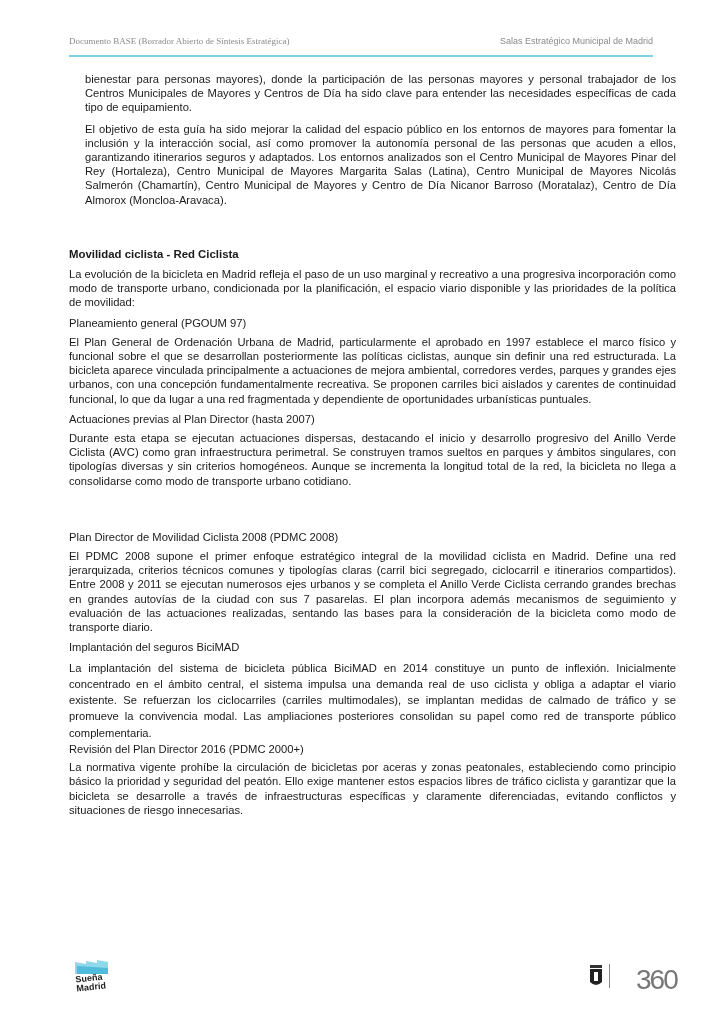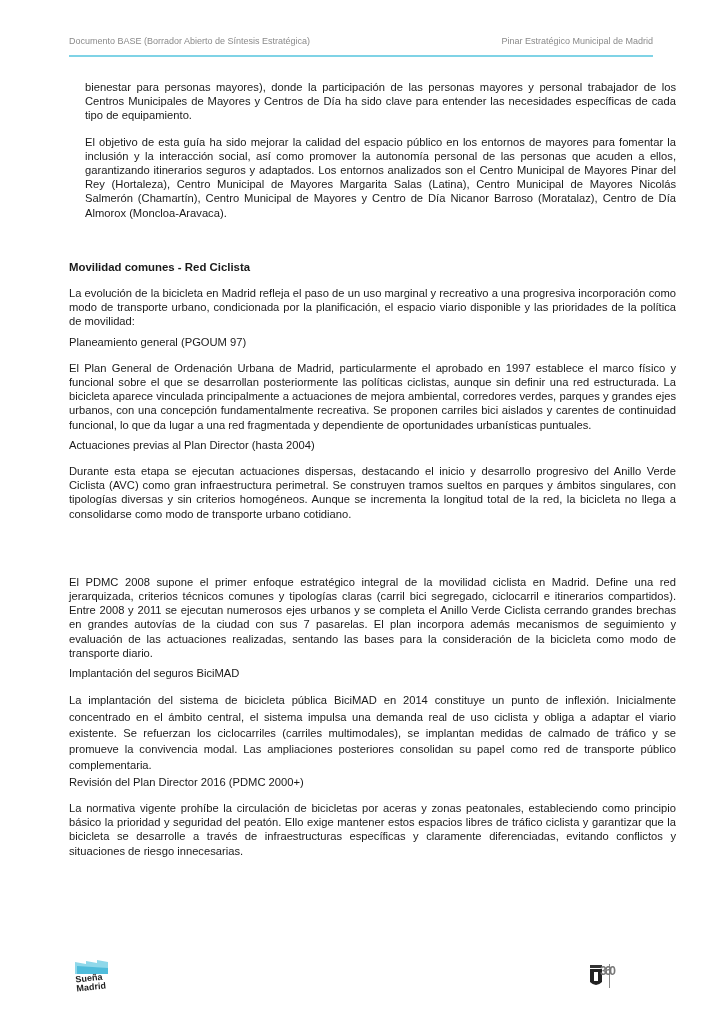--- a/index.html
+++ b/index.html
@@ -7,7 +7,7 @@
          font-family: "Liberation Sans", sans-serif; color: #1a1a1a; }
   .header { position: absolute; left: 69px; right: 71px; top: 36px; height: 18px;
             font-size: 9px; color: #8a8a8a; }
-  .header .left { position: absolute; left: 0; top: 0; }
+  .header .left { position: absolute; left: 0; top: 0; font-family: Liberation Serif, serif; }
   .header .right { position: absolute; right: 0; top: 0; }
   .header-rule { position: absolute; left: 69px; right: 71px; top: 55px; height: 2px; background: #7fd3e6; }
 

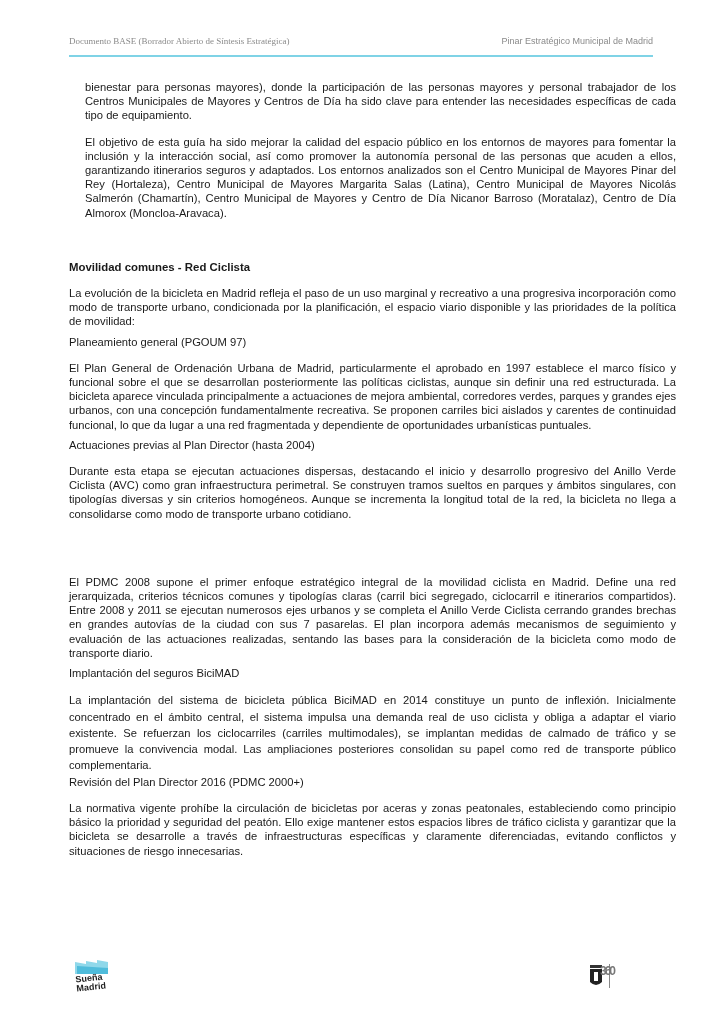--- a/index.html
+++ b/index.html
@@ -29,7 +29,7 @@
 
 <div class="header">
   <span class="left">Documento BASE (Borrador Abierto de Síntesis Estratégica)</span>
-  <span class="right">Pinar Estratégico Municipal de Madrid</span>
+  <span class="right">Salas Estratégico Municipal de Madrid</span>
 </div>
 <div class="header-rule"></div>
 

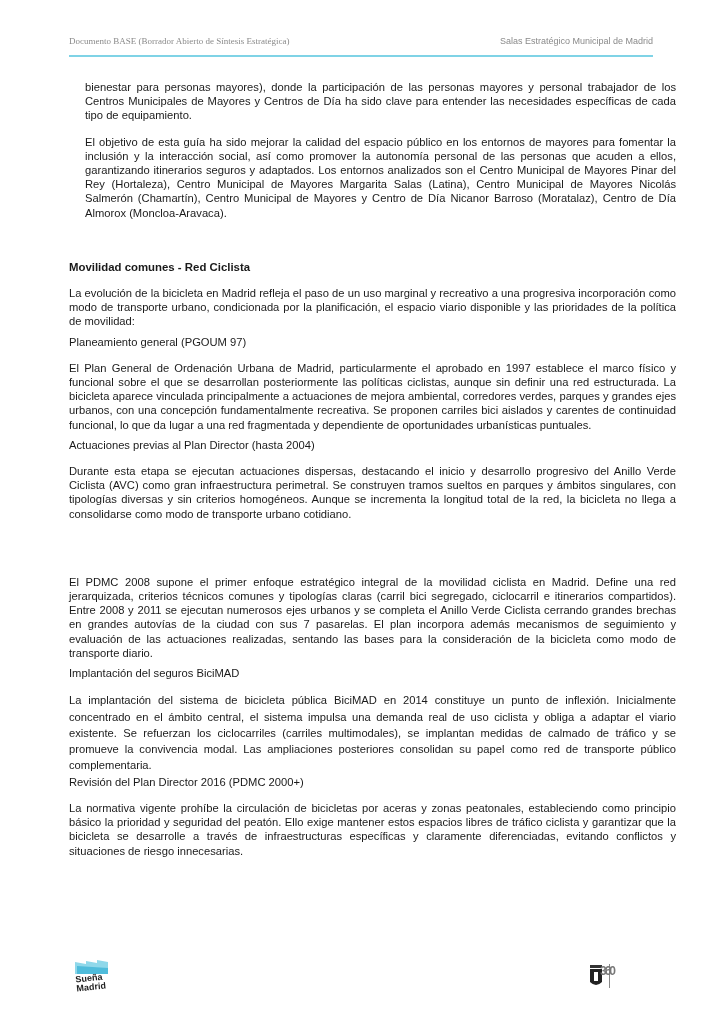--- a/index.html
+++ b/index.html
@@ -13,7 +13,7 @@
 
   .content { position: absolute; left: 69px; right: 48px; top: 68px; font-size: 11.2px; line-height: 14.2px; }
   .intro { padding-left: 16px; padding-right: 0; }
-  p { margin: 12px 0 6px 0; text-align: justify; }
+  p { margin: 4px 0 6px 0; text-align: justify; }
   .intro p { margin-bottom: 7px; }
   .section-title { font-weight: bold; font-size: 11.4px; margin: 40px 0 6px 0; }
   .sub { margin: 0 0 5px 0; }

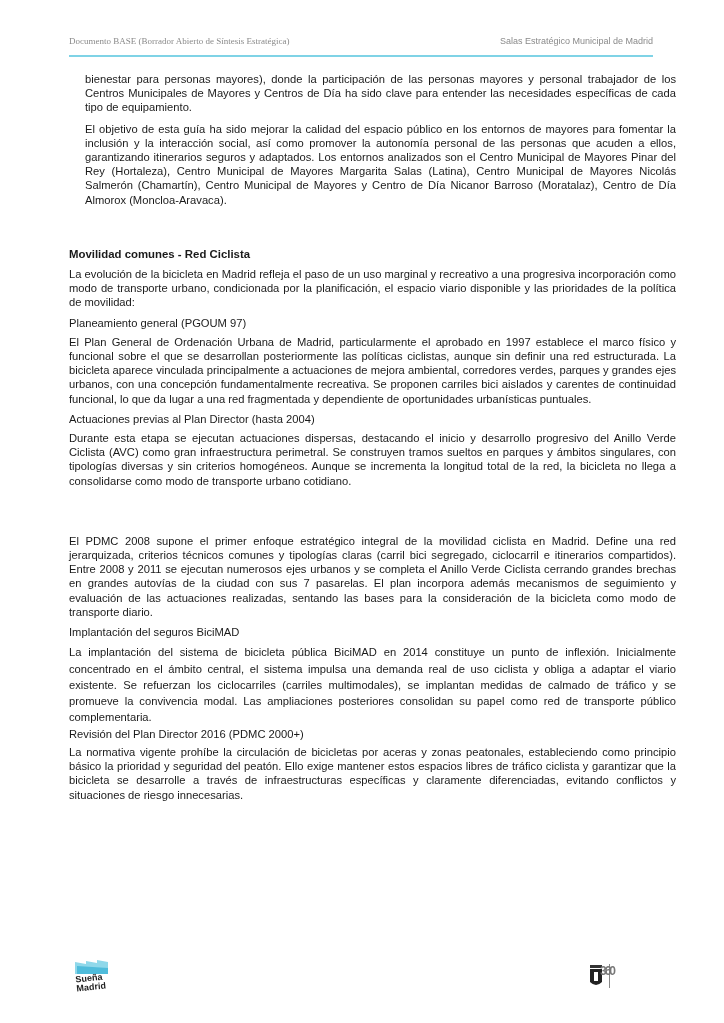--- a/index.html
+++ b/index.html
@@ -39,7 +39,7 @@
     <p>El objetivo de esta guía ha sido mejorar la calidad del espacio público en los entornos de mayores para fomentar la inclusión y la interacción social, así como promover la autonomía personal de las personas que acuden a ellos, garantizando itinerarios seguros y adaptados. Los entornos analizados son el Centro Municipal de Mayores Pinar del Rey (Hortaleza), Centro Municipal de Mayores Margarita Salas (Latina), Centro Municipal de Mayores Nicolás Salmerón (Chamartín), Centro Municipal de Mayores y Centro de Día Nicanor Barroso (Moratalaz), Centro de Día Almorox (Moncloa-Aravaca).</p>
   </div>
 
-  <div class="section-title">Movilidad comunes - Red Ciclista</div>
+  <div class="section-title">Movilidad ciclista - Red Ciclista</div>
   <p>La evolución de la bicicleta en Madrid refleja el paso de un uso marginal y recreativo a una progresiva incorporación como modo de transporte urbano, condicionada por la planificación, el espacio viario disponible y las prioridades de la política de movilidad:</p>
 
   <div class="sub">Planeamiento general (PGOUM 97)</div>

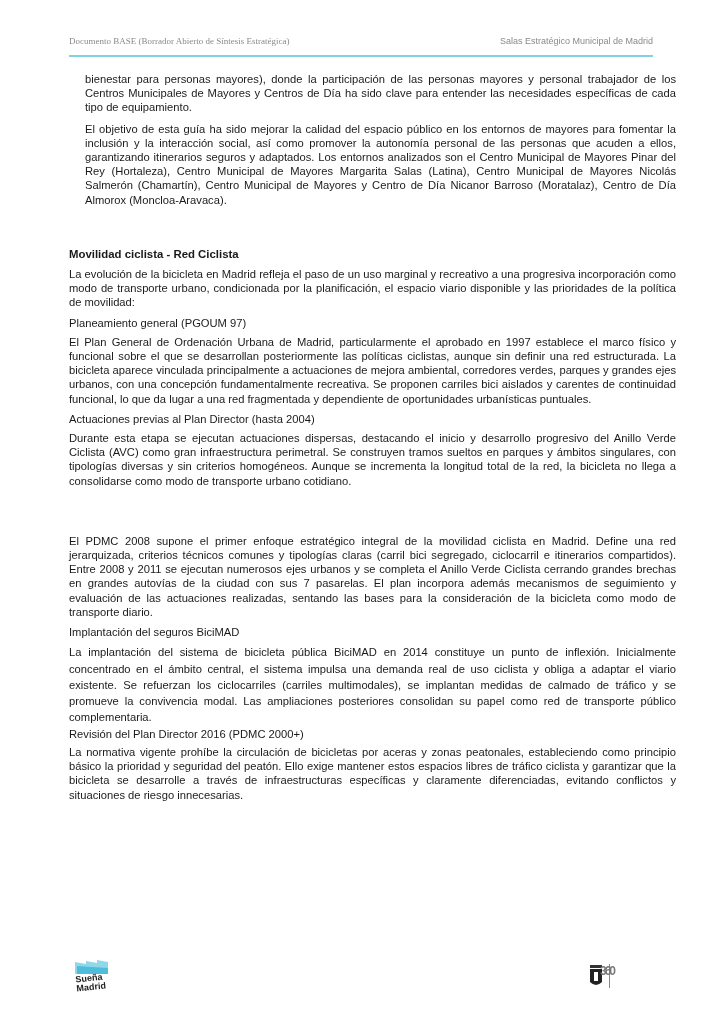--- a/index.html
+++ b/index.html
@@ -45,7 +45,7 @@
   <div class="sub">Planeamiento general (PGOUM 97)</div>
   <p>El Plan General de Ordenación Urbana de Madrid, particularmente el aprobado en 1997 establece el marco físico y funcional sobre el que se desarrollan posteriormente las políticas ciclistas, aunque sin definir una red estructurada. La bicicleta aparece vinculada principalmente a actuaciones de mejora ambiental, corredores verdes, parques y grandes ejes urbanos, con una concepción fundamentalmente recreativa. Se proponen carriles bici aislados y carentes de continuidad funcional, lo que da lugar a una red fragmentada y dependiente de oportunidades urbanísticas puntuales.</p>
 
-  <div class="sub">Actuaciones previas al Plan Director (hasta 2004)</div>
+  <div class="sub">Actuaciones previas al Plan Director (hasta 2007)</div>
   <p>Durante esta etapa se ejecutan actuaciones dispersas, destacando el inicio y desarrollo progresivo del Anillo Verde Ciclista (AVC) como gran infraestructura perimetral. Se construyen tramos sueltos en parques y ámbitos singulares, con tipologías diversas y sin criterios homogéneos. Aunque se incrementa la longitud total de la red, la bicicleta no llega a consolidarse como modo de transporte urbano cotidiano.</p>
 
   <div class="spacer"></div>

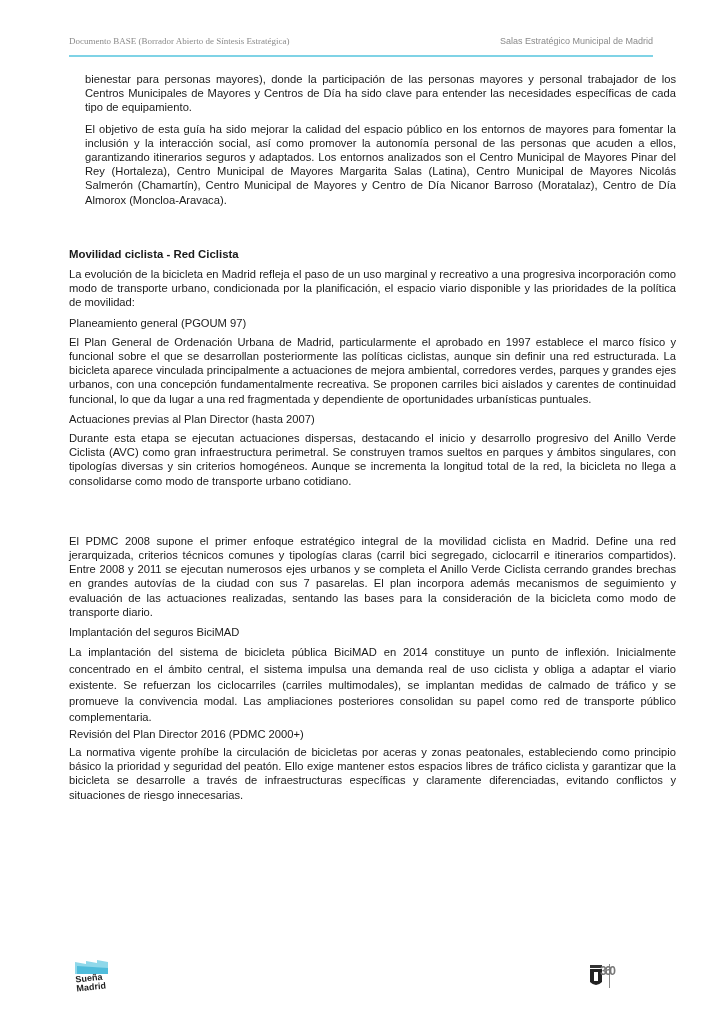--- a/index.html
+++ b/index.html
@@ -50,6 +50,7 @@
 
   <div class="spacer"></div>
 
+  <div class="sub">Plan Director de Movilidad Ciclista 2008 (PDMC 2008)</div>
   <p>El PDMC 2008 supone el primer enfoque estratégico integral de la movilidad ciclista en Madrid. Define una red jerarquizada, criterios técnicos comunes y tipologías claras (carril bici segregado, ciclocarril e itinerarios compartidos). Entre 2008 y 2011 se ejecutan numerosos ejes urbanos y se completa el Anillo Verde Ciclista cerrando grandes brechas en grandes autovías de la ciudad con sus 7 pasarelas. El plan incorpora además mecanismos de seguimiento y evaluación de las actuaciones realizadas, sentando las bases para la consideración de la bicicleta como modo de transporte diario.</p>
 
   <div class="sub">Implantación del seguros BiciMAD</div>

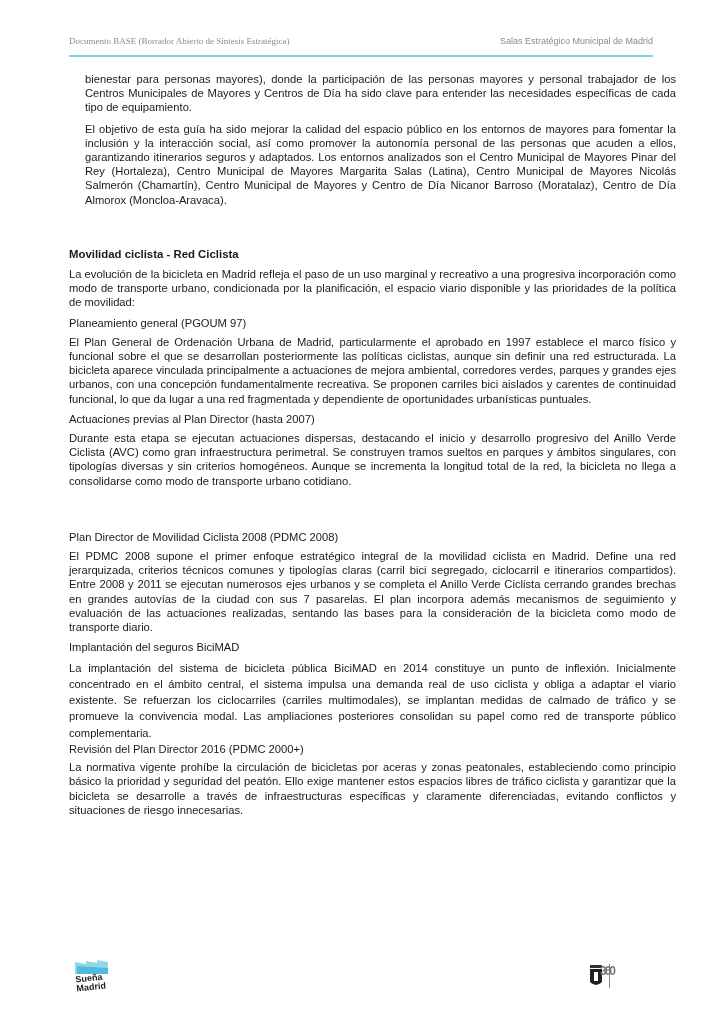--- a/index.html
+++ b/index.html
@@ -82,7 +82,7 @@
     <rect x="6" y="10" width="4" height="9" fill="#fff"></rect>
     <rect x="21" y="2" width="1" height="24" fill="#888"></rect>
   </svg>
-  <div style="position:absolute;left:12px;top:2px;font-size:12px;font-weight:bold;color:#777;letter-spacing:-2px;">360</div>
+  <div style="position:absolute;left:48px;top:2px;font-size:28px;font-weight:normal;color:#777;letter-spacing:-2px;">360</div>
 </div>
 
 </body></html>

